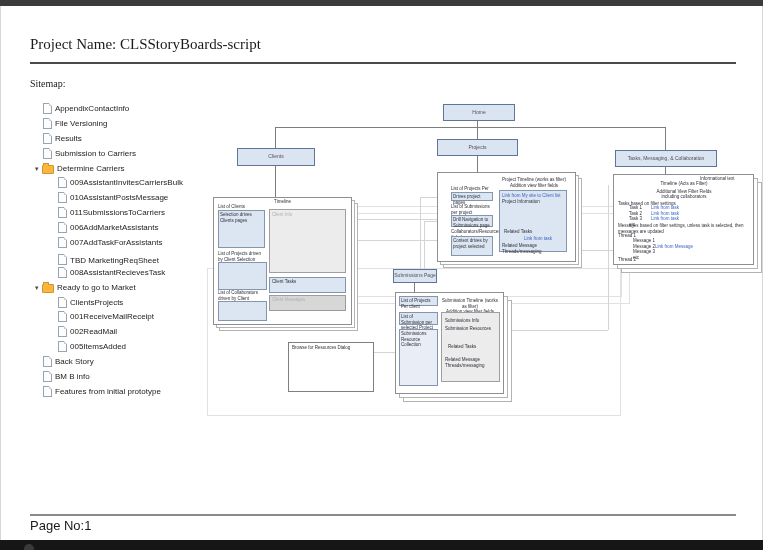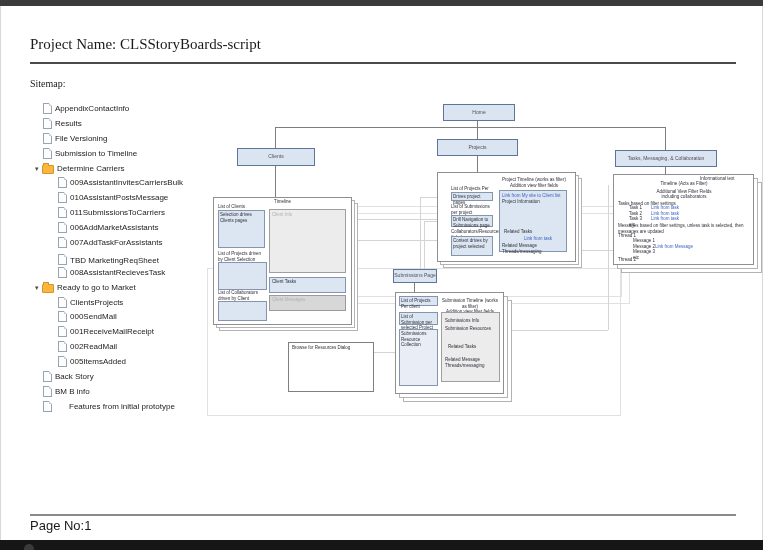--- a/index.html
+++ b/index.html
@@ -61,11 +61,11 @@
     </div>
     <div class="trow" style="padding-left: 15px;">
       <span class="pg"></span>
+      <span class="lbl">File Versioning</span>
+    </div>
+    <div class="trow" style="padding-left: 15px;">
+      <span class="pg"></span>
       <span class="lbl">Results</span>
-    </div>
-    <div class="trow" style="padding-left: 15px;">
-      <span class="pg"></span>
-      <span class="lbl">File Versioning</span>
     </div>
     <div class="trow" style="padding-left: 15px;">
       <span class="pg"></span>

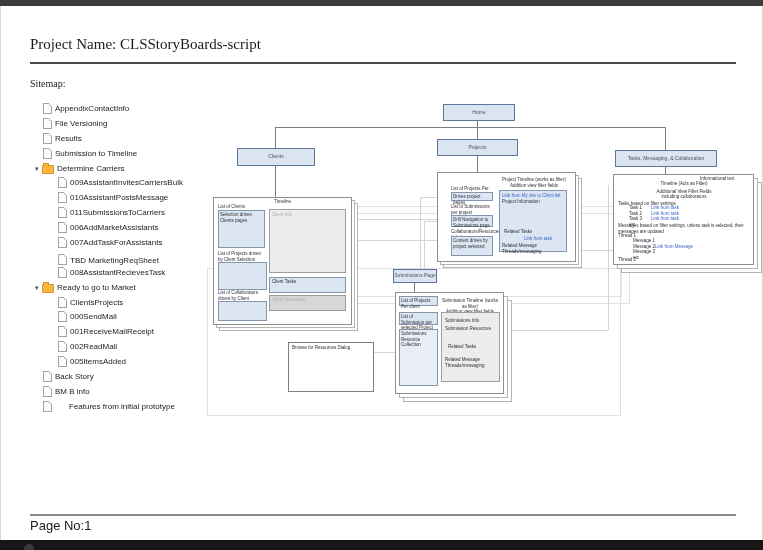--- a/index.html
+++ b/index.html
@@ -69,7 +69,7 @@
     </div>
     <div class="trow" style="padding-left: 15px;">
       <span class="pg"></span>
-      <span class="lbl">Submission to Timeline</span>
+      <span class="lbl">Submission to Carriers</span>
     </div>
     <div class="trow" style="padding-left: 7px;">
       <span class="tri">▾</span>

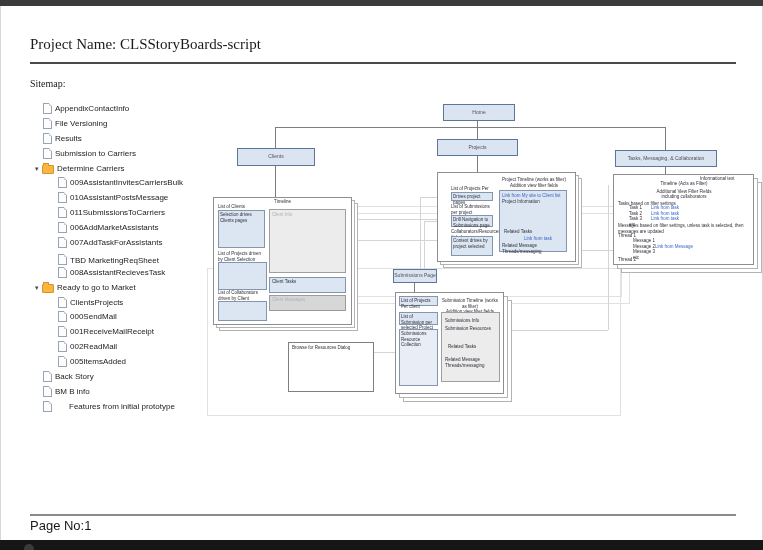--- a/index.html
+++ b/index.html
@@ -115,10 +115,6 @@
     </div>
     <div class="trow" style="padding-left: 30px;">
       <span class="pg"></span>
-      <span class="lbl">000SendMail</span>
-    </div>
-    <div class="trow" style="padding-left: 30px;">
-      <span class="pg"></span>
       <span class="lbl">001ReceiveMailReceipt</span>
     </div>
     <div class="trow" style="padding-left: 30px;">

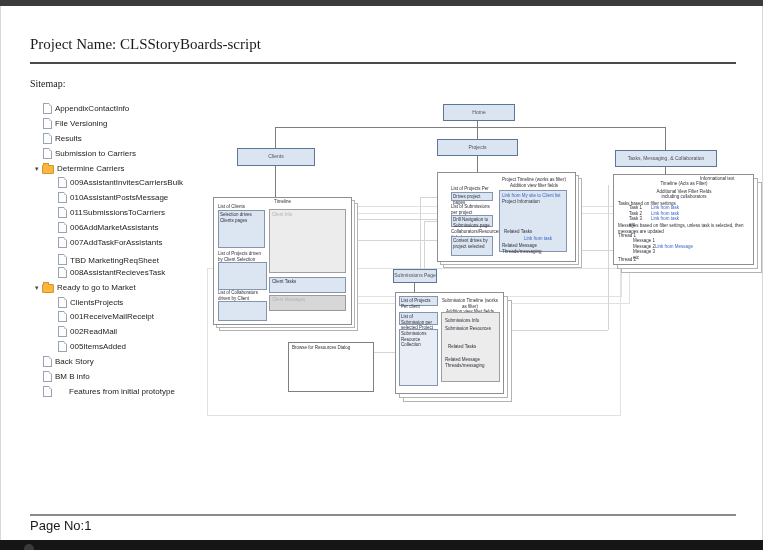--- a/index.html
+++ b/index.html
@@ -133,7 +133,7 @@
       <span class="pg"></span>
       <span class="lbl">BM B info</span>
     </div>
-    <div class="trow" style="padding-left: 15px; gap: 14px;">
+    <div class="trow" style="padding-left: 15px;">
       <span class="pg"></span>
       <span class="lbl">Features from initial prototype</span>
     </div>

